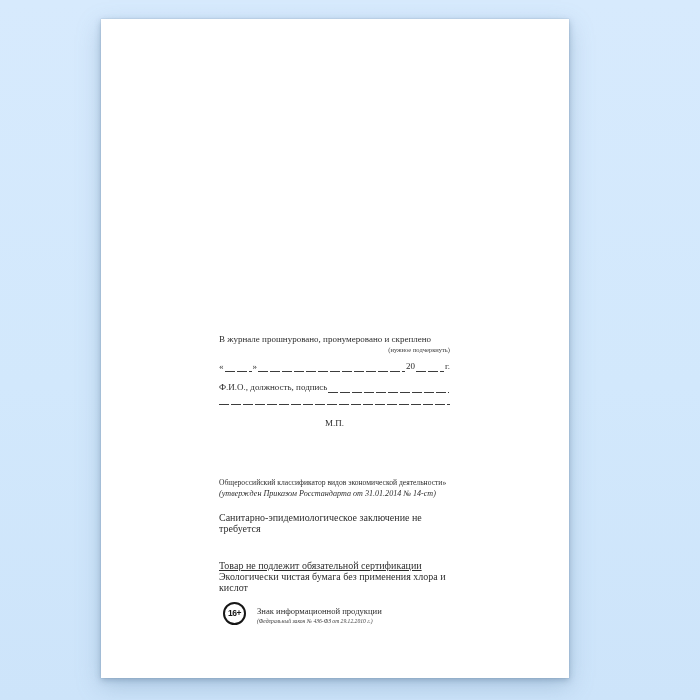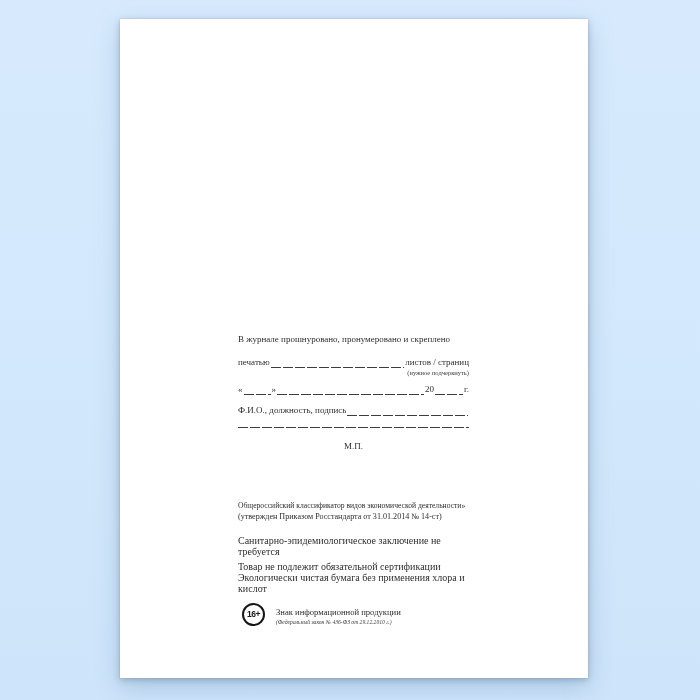--- a/index.html
+++ b/index.html
@@ -11,7 +11,7 @@
     overflow: hidden;
   }
   .page {
-    position:absolute; left:120px; top:19px; width:468px; height:659px;
+    position:absolute; left:101px; top:19px; width:468px; height:659px;
     background:#ffffff;
     box-shadow: 0 2px 6px rgba(96,124,152,.45), 0 8px 22px rgba(110,145,180,.38), 0 0 1px rgba(110,135,160,.5);
   }

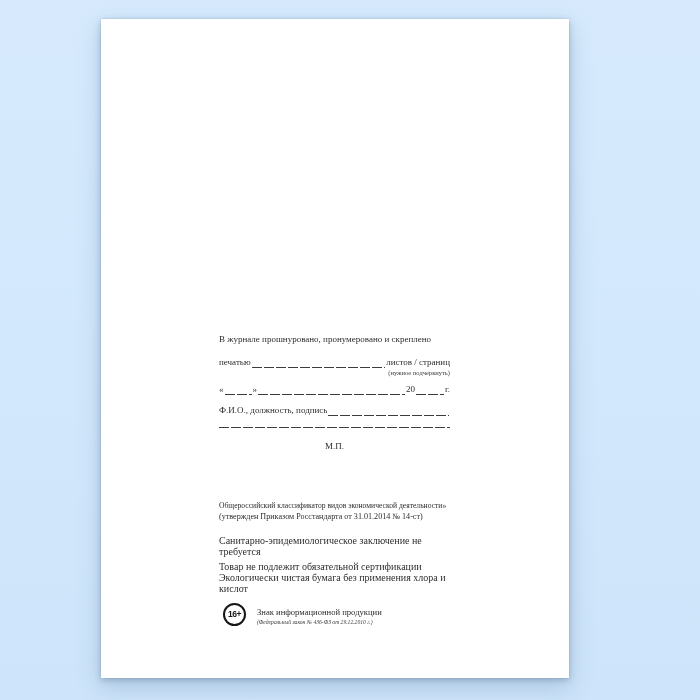--- a/index.html
+++ b/index.html
@@ -66,11 +66,6 @@
 
     <div class="line-main">В журнале прошнуровано, пронумеровано и скреплено</div>
 
-    <div class="row row-seal">
-      <span class="nowrap">печатью</span>
-      <span class="fill"></span>
-      <span class="nowrap">листов / страниц</span>
-    </div>
     <div class="note">(нужное подчеркнуть)</div>
 
     <div class="row row-date">

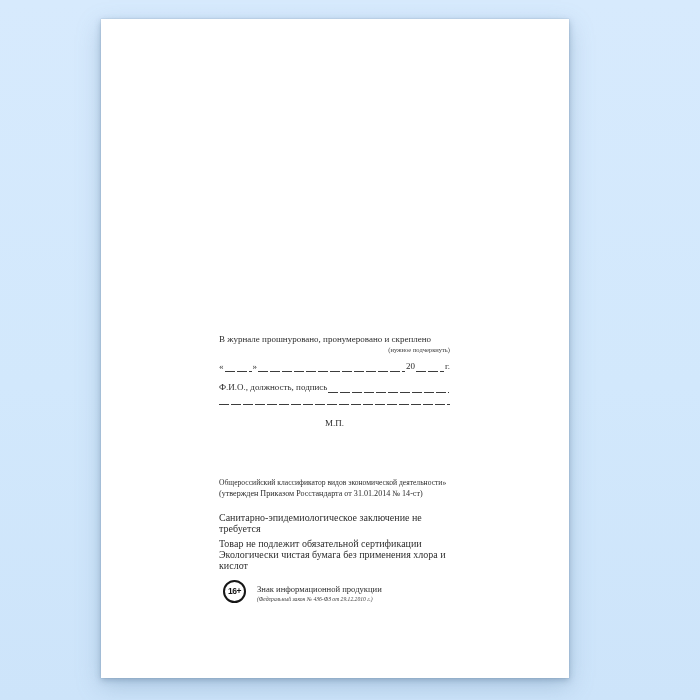--- a/index.html
+++ b/index.html
@@ -40,7 +40,7 @@
   .prod { margin-top:26px; }
   .prod .l1 { font-size:8.5px; line-height:11px; }
   .prod .l2 { font-size:7.6px; line-height:11px;margin-top:48px; }
-  .prod .l3 { font-size:8.1px; line-height:12px; }
+  .prod .l3 { font-size:8.1px; line-height:12px; font-style:italic; }
   .single { font-size:10px; }
   .sanit { margin-top:12px; }
   .tovar { margin-top:4px; }

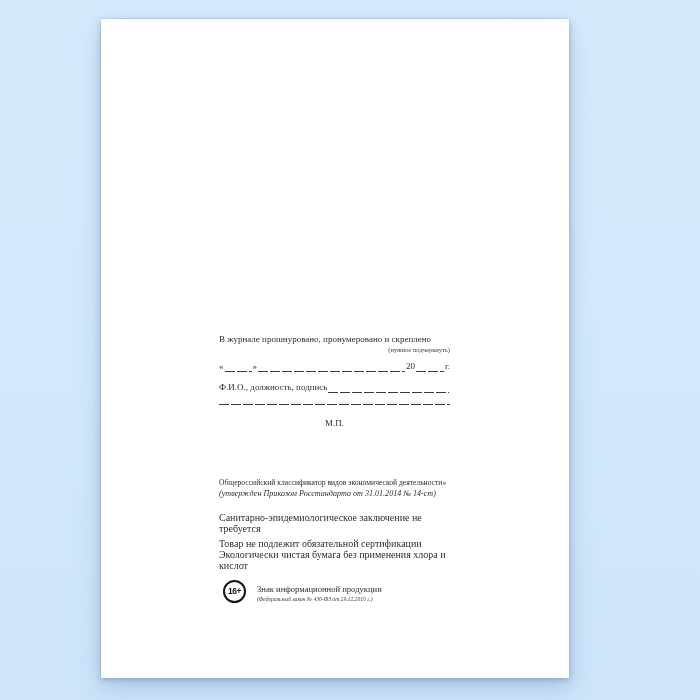--- a/index.html
+++ b/index.html
@@ -43,7 +43,7 @@
   .prod .l3 { font-size:8.1px; line-height:12px; font-style:italic; }
   .single { font-size:10px; }
   .sanit { margin-top:12px; }
-  .tovar { margin-top:4px; }
+  .tovar { margin-top:26px;text-decoration:underline; }
   .eco   { }
   .badge-row { margin-top:9px; display:flex; align-items:center; }
   .badge {

